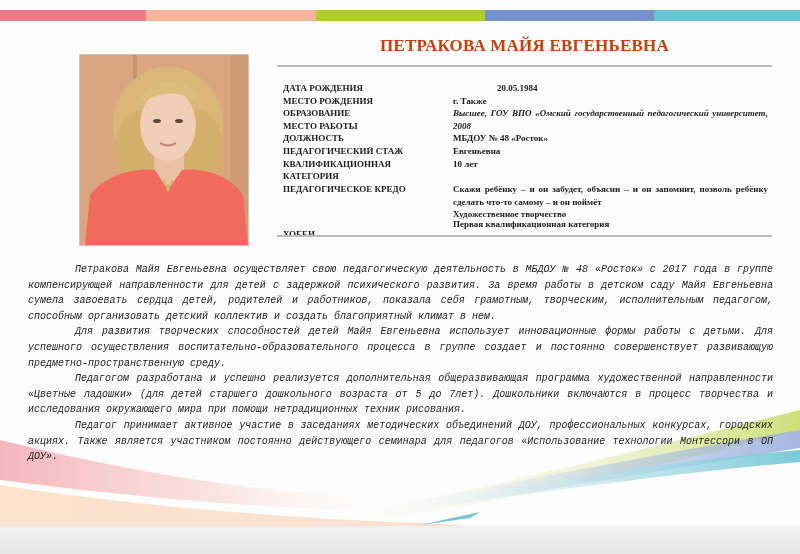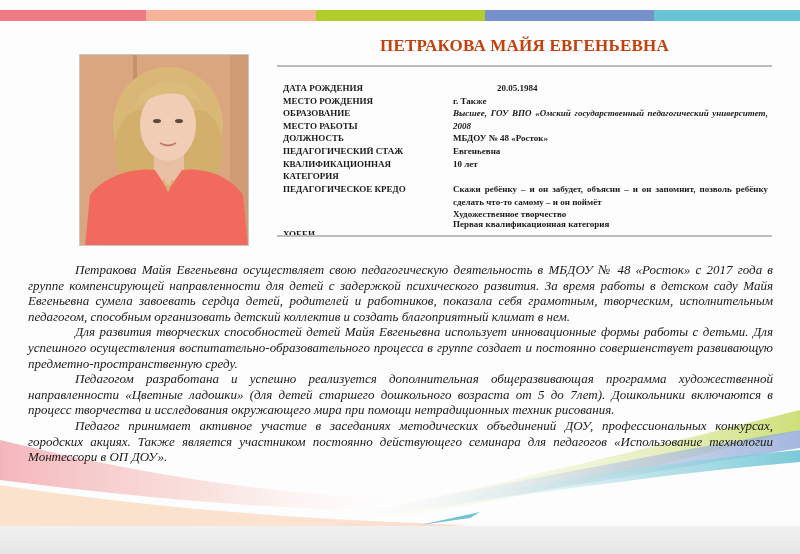--- a/index.html
+++ b/index.html
@@ -52,7 +52,7 @@
 
   .body-text {
     position: absolute; left: 28px; top: 262px; width: 745px; z-index: 2;
-    font-family: Liberation Serif, serif; font-style: italic; font-size: 13px;
+    font-family: Liberation Mono, monospace; font-style: italic; font-size: 10px;
     line-height: 15.6px; color: #1a1a1a; text-align: justify;
   }
   .body-text p { text-indent: 47px; }

